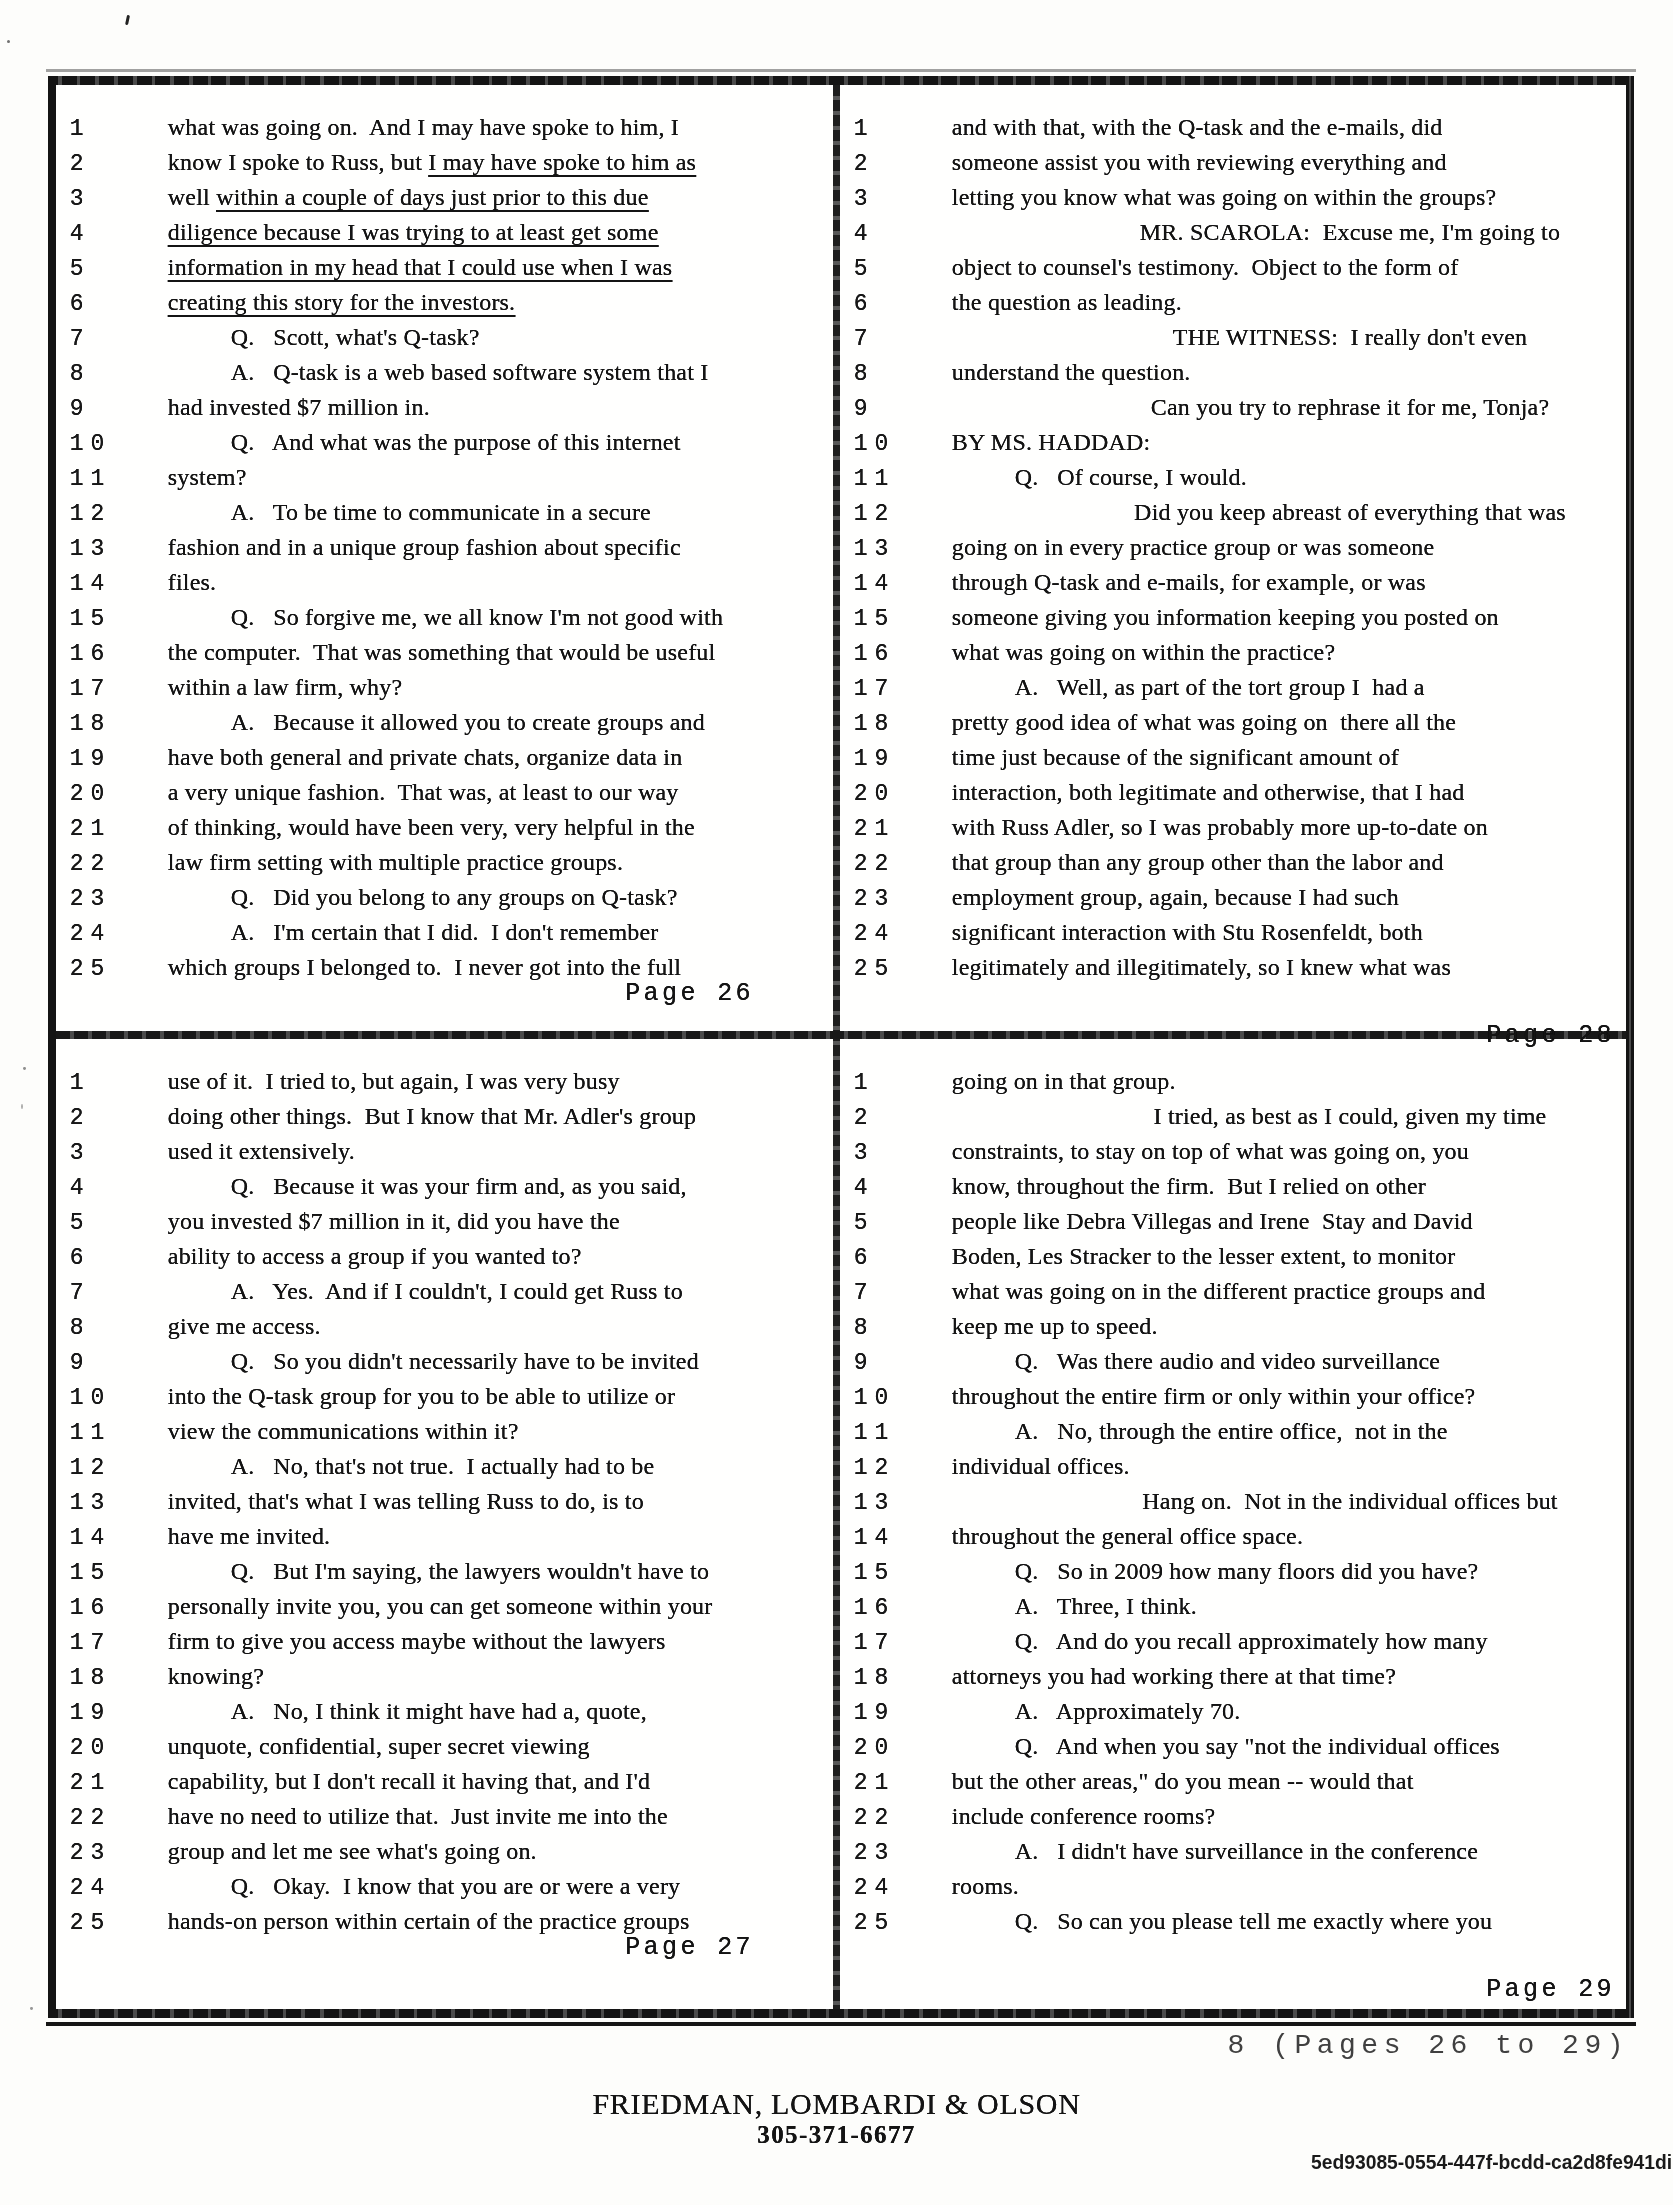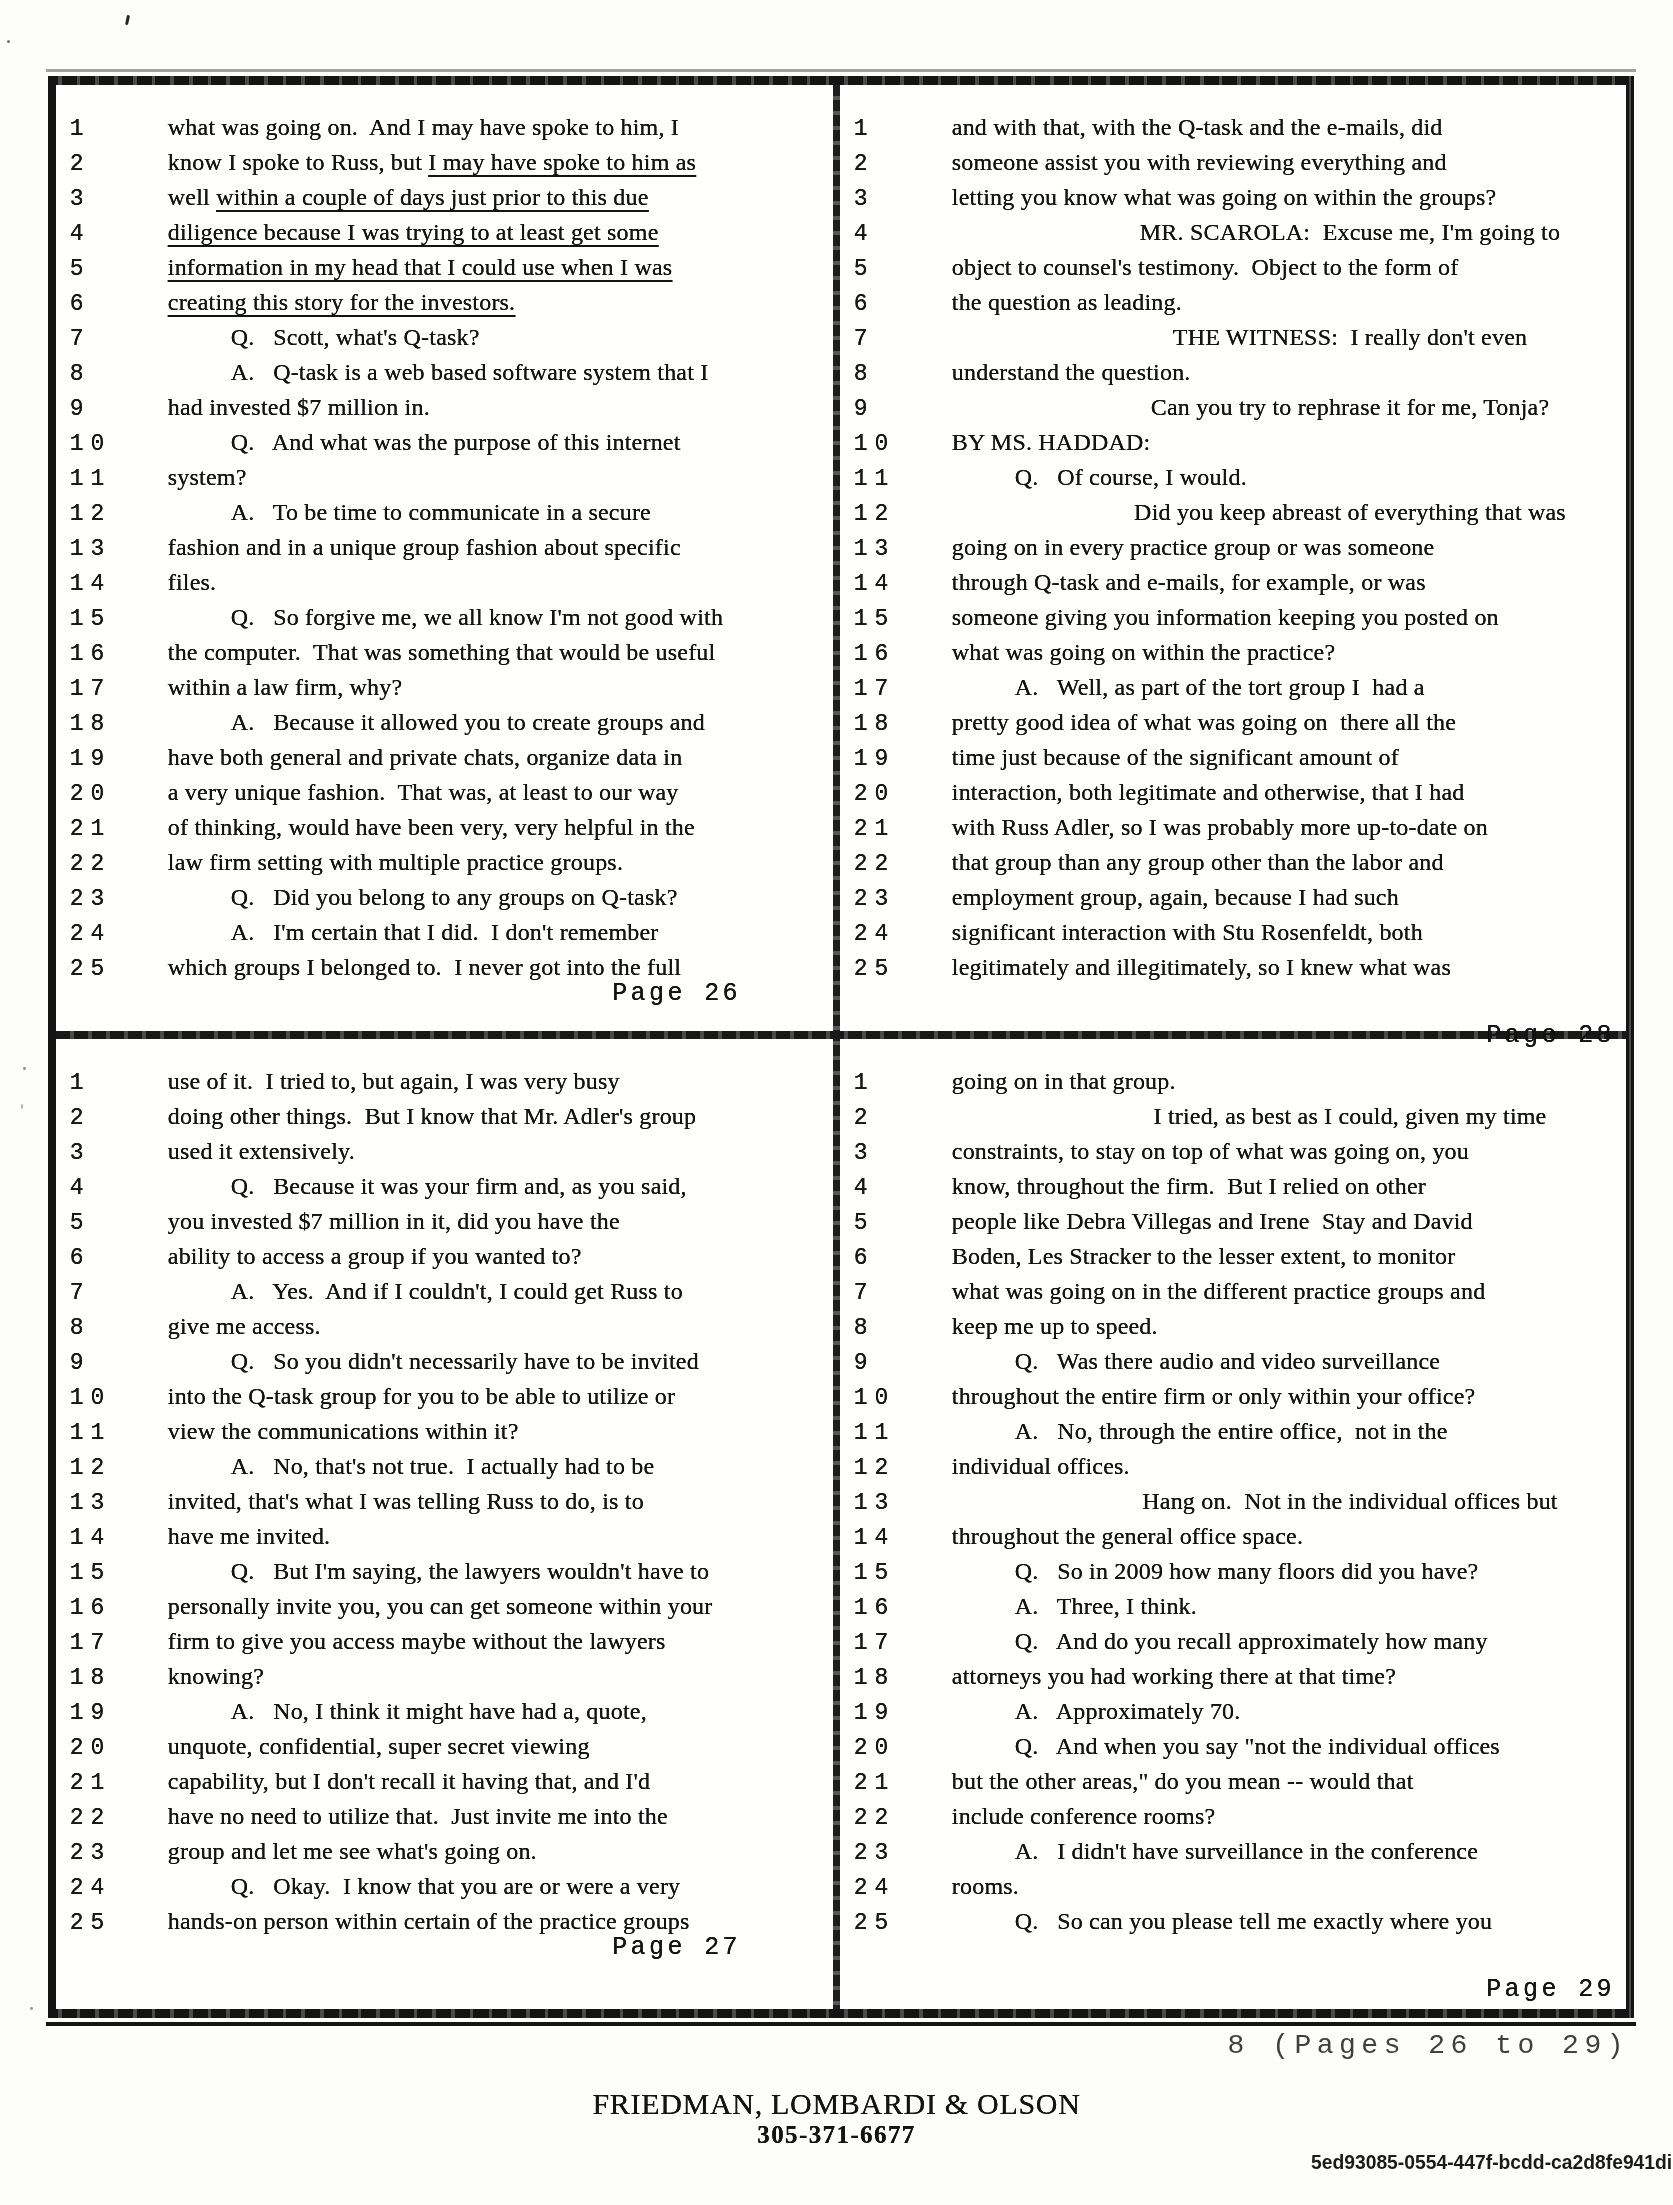--- a/index.html
+++ b/index.html
@@ -30,7 +30,7 @@
   .hu{text-decoration:underline;text-decoration-thickness:2.2px;text-underline-offset:4.8px;}
   .plabel{position:absolute;top:894px;font-family:"Liberation Mono",monospace;
     font-size:25px;letter-spacing:3.4px;text-shadow:0 0 0.3px #000;}
-  .quad-left .plabel{right:92px;}
+  .quad-left .plabel{right:79px;}
   .quad-right .plabel{right:11px;margin-top:42px;}
   .page-info{position:absolute;top:2030px;right:44px;font-family:"Liberation Mono",monospace;
     font-size:28px;letter-spacing:5.5px;color:#404040;}

